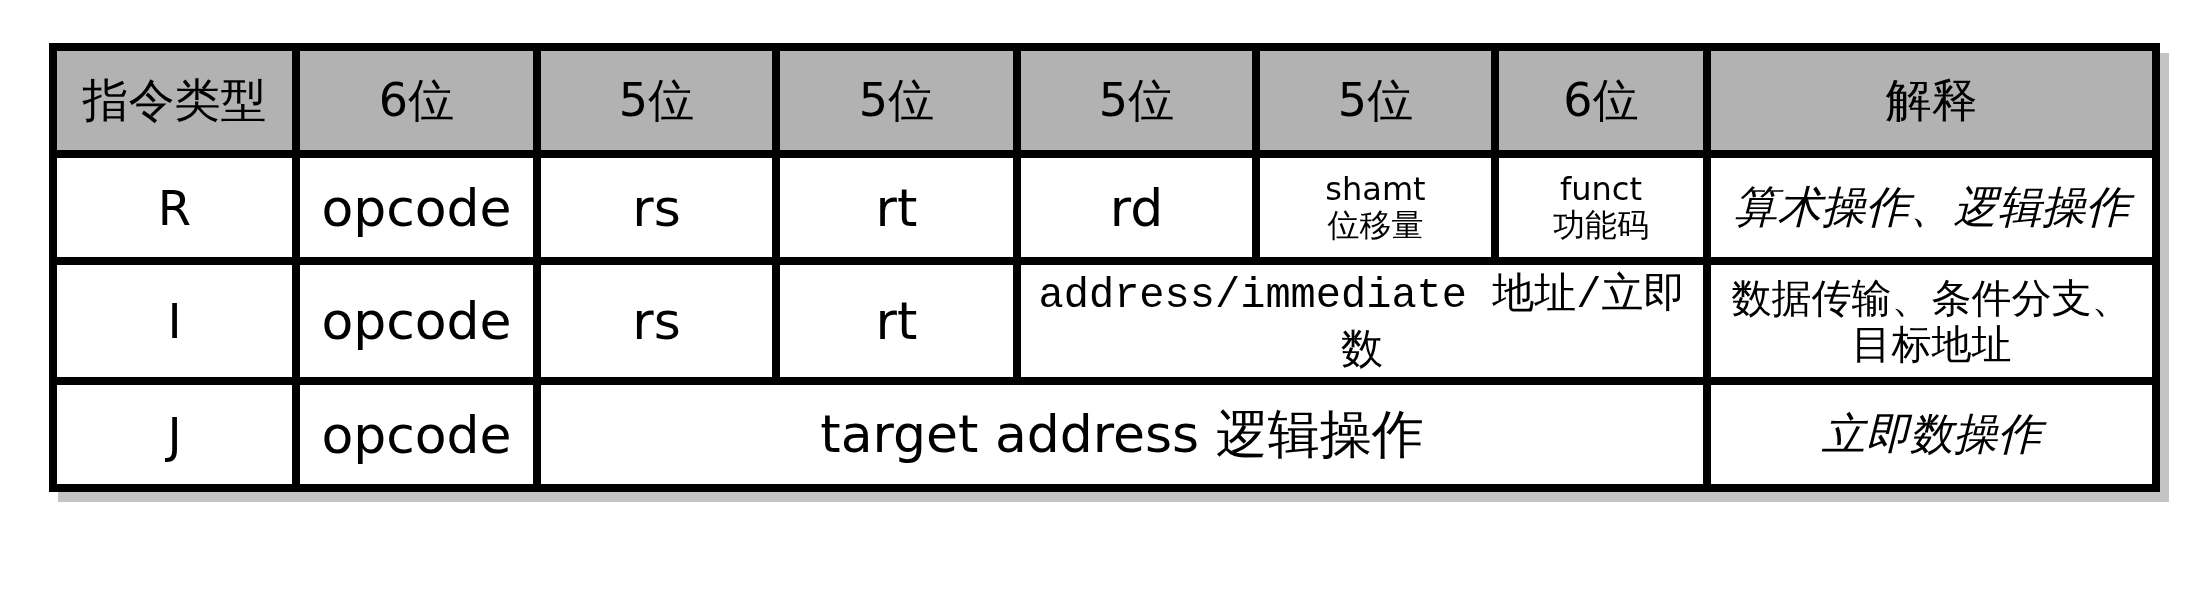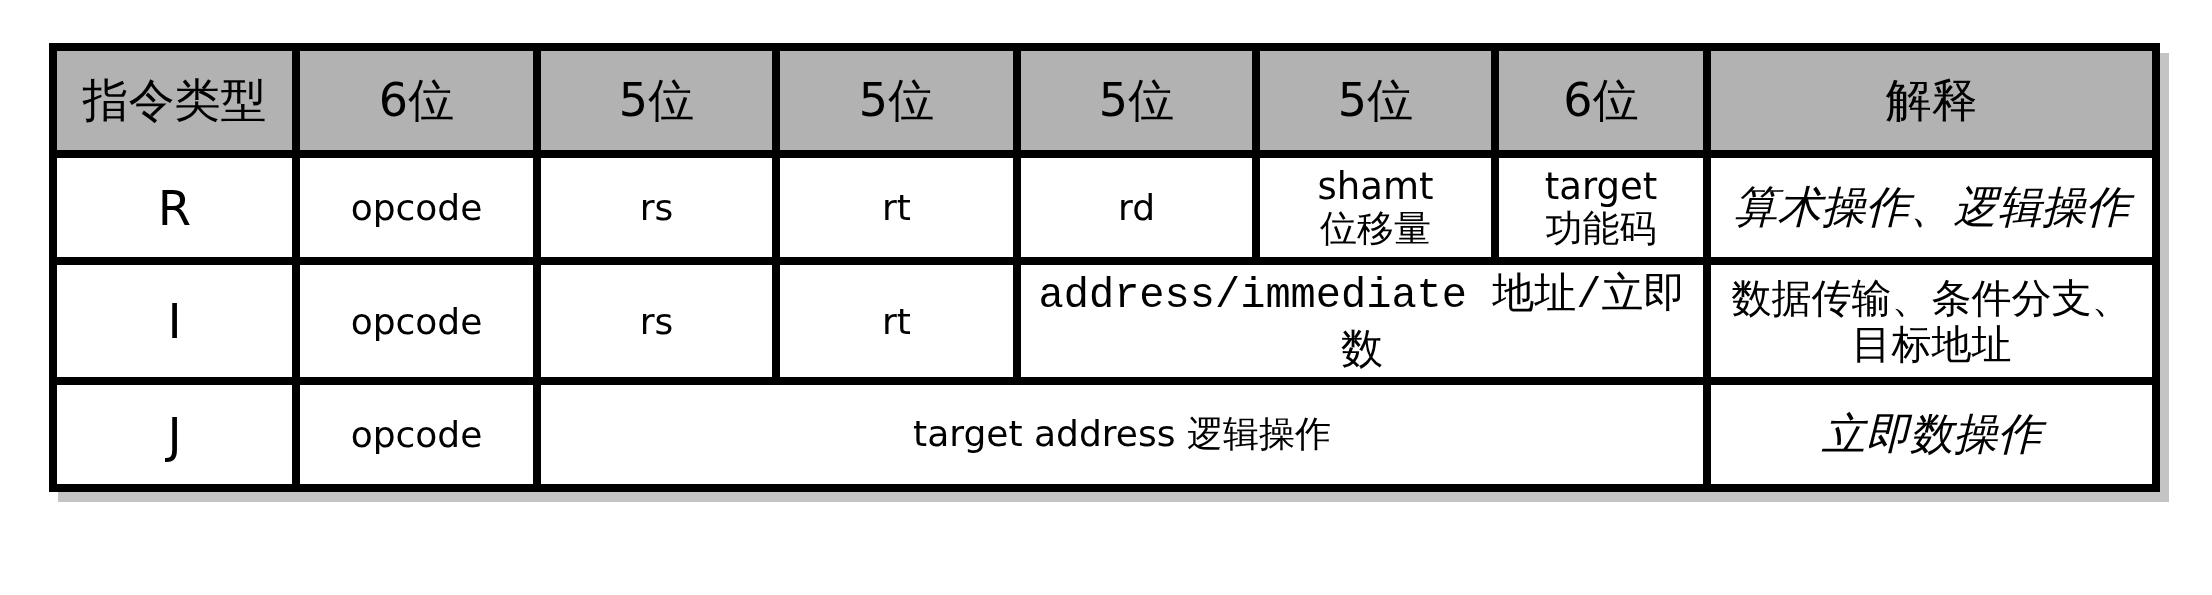--- a/index.html
+++ b/index.html
@@ -40,7 +40,7 @@
     font-weight: normal;
     font-size: 46px;
   }
-  td { font-size: 36px; }
+  td { font-size: 52px; }
   td.type-cell { font-size: 48px; }
   td.two-line { font-size: 37px; line-height: 1.12; margin-top: 35px; }
   td.two-line .line { display: block; }

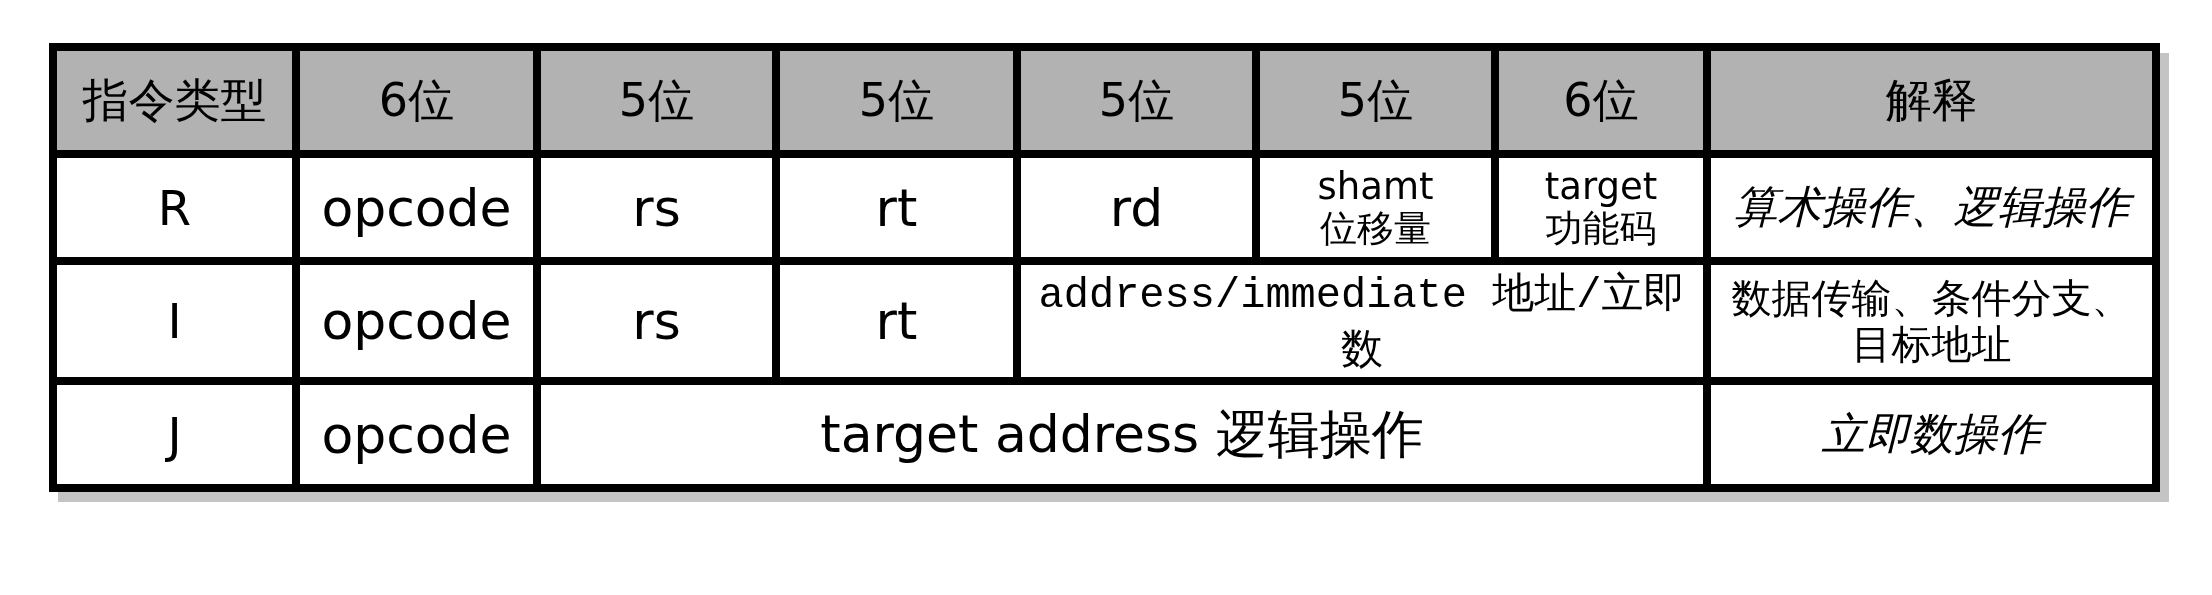--- a/index.html
+++ b/index.html
@@ -42,7 +42,7 @@
   }
   td { font-size: 52px; }
   td.type-cell { font-size: 48px; }
-  td.two-line { font-size: 37px; line-height: 1.12; margin-top: 35px; }
+  td.two-line { font-size: 32px; line-height: 1.12; margin-top: 35px; }
   td.two-line .line { display: block; }
   td.addr-cell { font-size: 42px; font-family: Liberation Mono, monospace; }
   td.desc-cell { font-size: 44px; font-style: italic; }

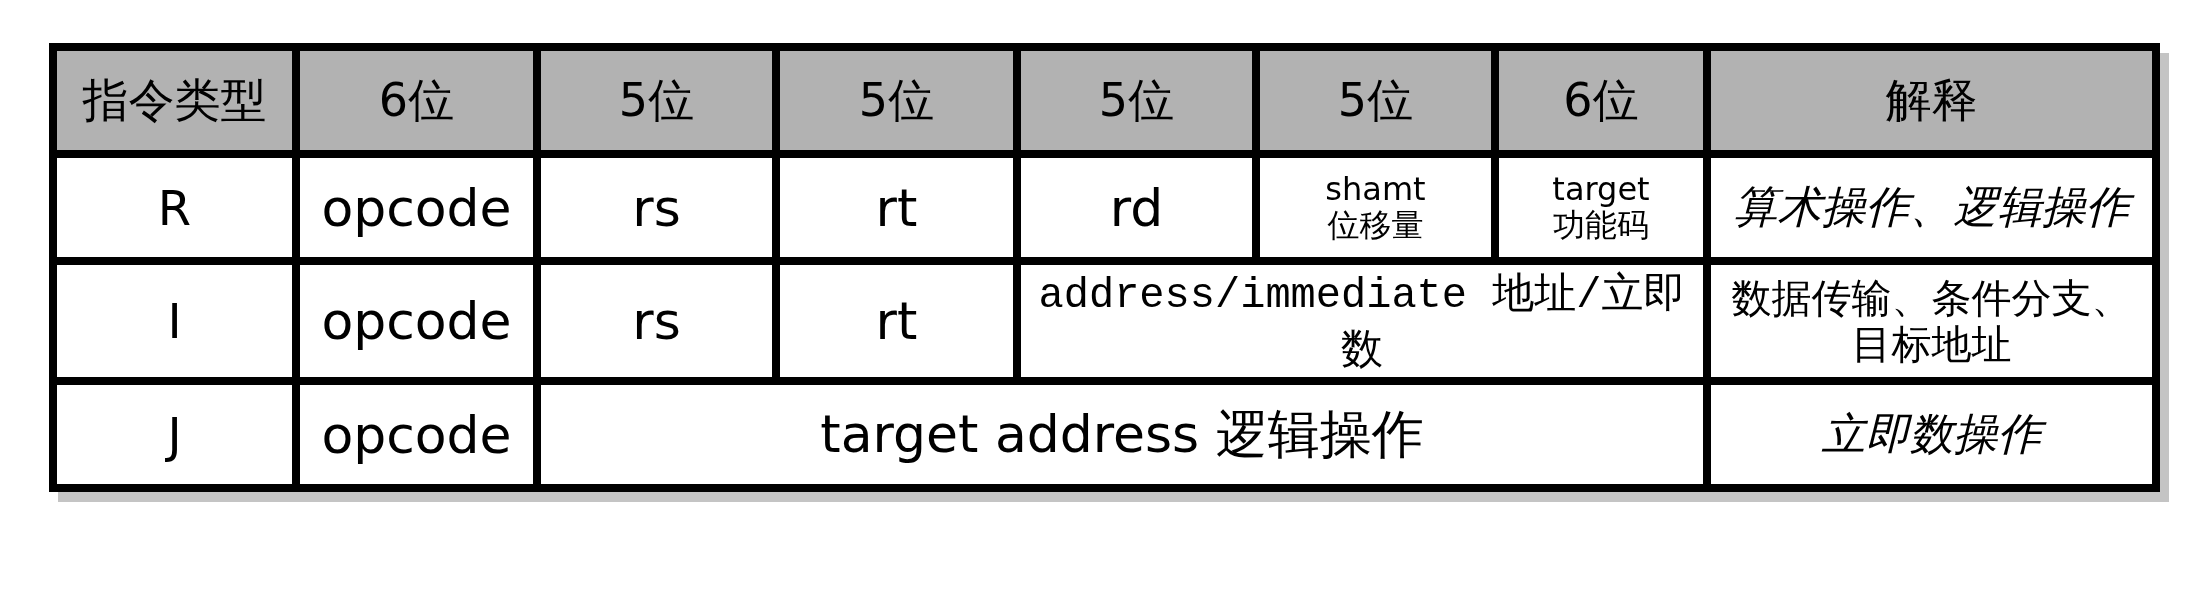--- a/index.html
+++ b/index.html
@@ -87,7 +87,7 @@
           <span class="line">位移量</span>
         </td>
         <td class="two-line">
-          <span class="line">target</span>
+          <span class="line">funct</span>
           <span class="line">功能码</span>
         </td>
         <td class="desc-cell">算术操作、逻辑操作</td>

